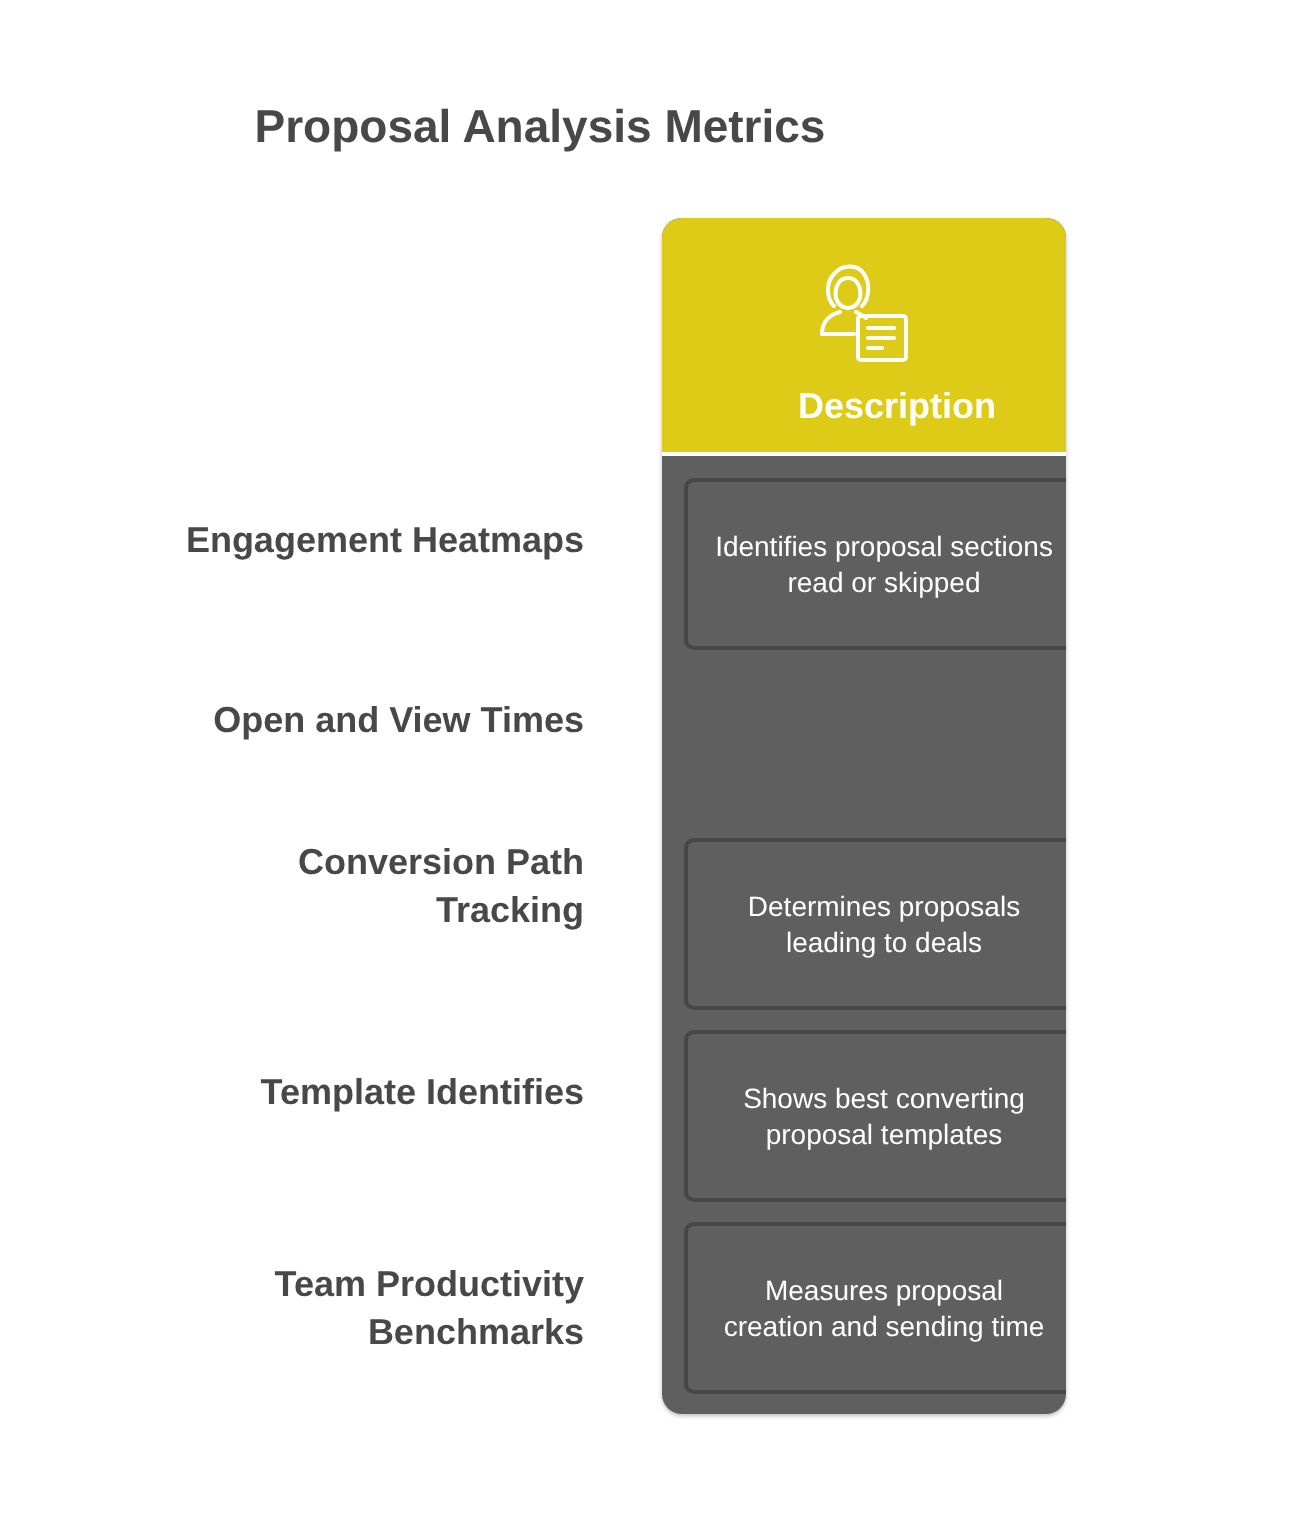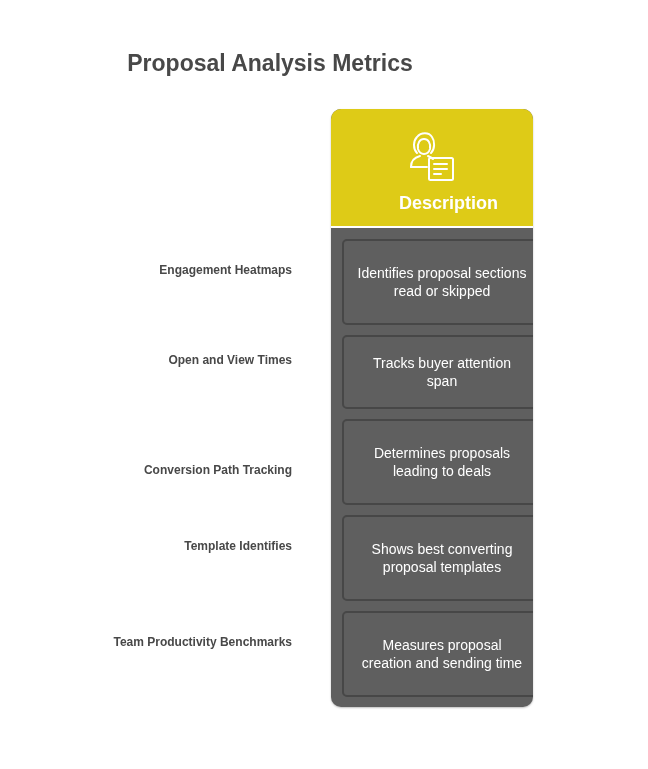--- a/index.html
+++ b/index.html
@@ -11,7 +11,7 @@
   .col-header .label { position: absolute; left: 0; width: 235px; top: 84px; text-align: center; color: #ffffff; font-weight: bold; font-size: 18px; }
   .divider { position: absolute; left: 0; top: 117px; width: 202px; height: 2px; background: #ffffff; }
   .cell { position: absolute; left: 11px; width: 200px; border: 2px solid #474747; border-radius: 5px; background: #5f5f5f; display: flex; align-items: center; justify-content: center; text-align: center; color: #ffffff; font-size: 14px; line-height: 18px; box-sizing: border-box; padding: 0 12px; }
-  .row-label { position: absolute; right: 356px; width: 200px; text-align: right; color: #484848; font-weight: bold; font-size: 12px; line-height: 24px; }
+  .row-label { position: absolute; right: 356px; width: 200px; text-align: right; color: #484848; font-weight: bold; font-size: 18px; line-height: 24px; }
 </style>
 </head>
 <body>

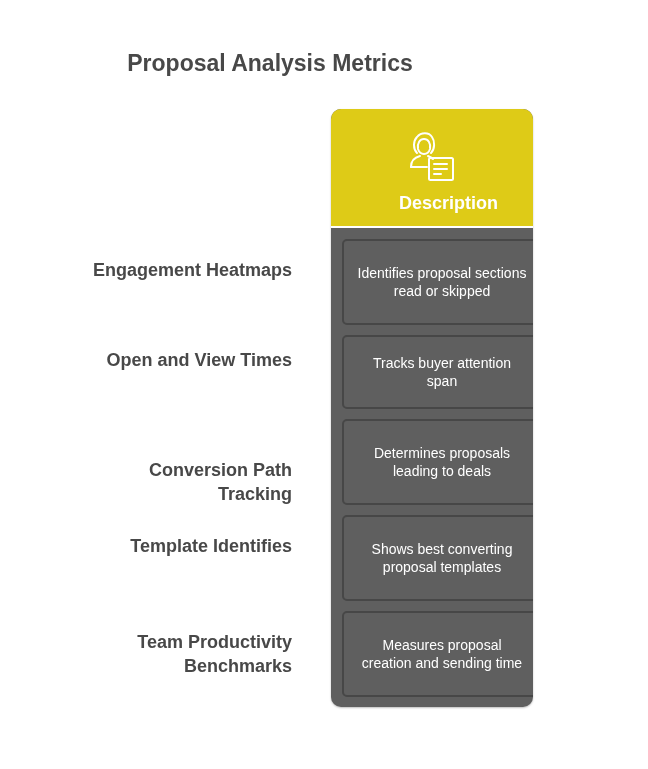--- a/index.html
+++ b/index.html
@@ -35,7 +35,6 @@
   <div class="divider"></div>
 
   <div class="cell" style="top:130px;height:86px;">Identifies proposal sections read or skipped</div>
-  <div class="cell" style="top:226px;height:74px;">Tracks buyer attention span</div>
   <div class="cell" style="top:310px;height:86px;">Determines proposals leading to deals</div>
   <div class="cell" style="top:406px;height:86px;">Shows best converting proposal templates</div>
   <div class="cell" style="top:502px;height:86px;">Measures proposal creation and sending time</div>

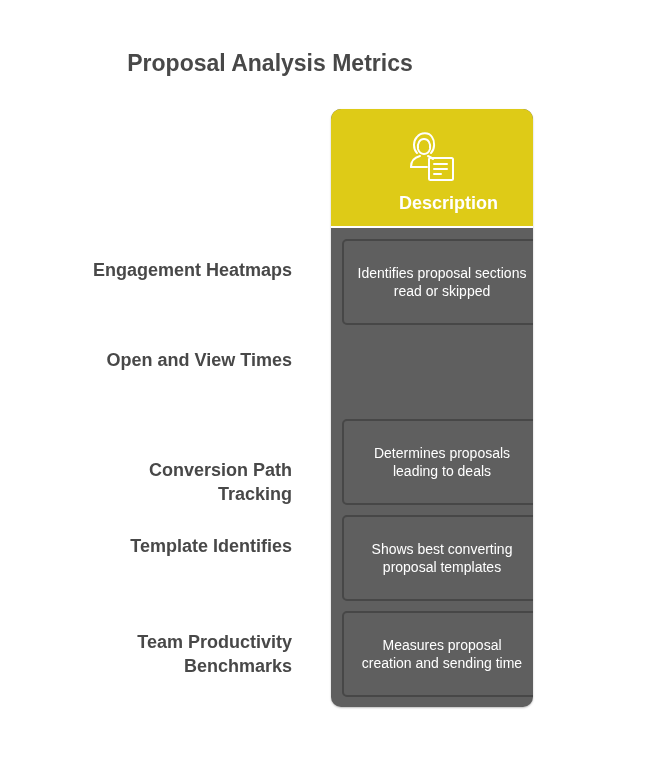--- a/index.html
+++ b/index.html
@@ -42,7 +42,7 @@
 
 <div class="row-label" style="top:258px;">Engagement Heatmaps</div>
 <div class="row-label" style="top:348px;">Open and View Times</div>
-<div class="row-label" style="top:458px;">Conversion Path Tracking</div>
+<div class="row-label" style="top:419px;">Conversion Path Tracking</div>
 <div class="row-label" style="top:534px;">Template Identifies</div>
 <div class="row-label" style="top:630px;">Team Productivity Benchmarks</div>
 

